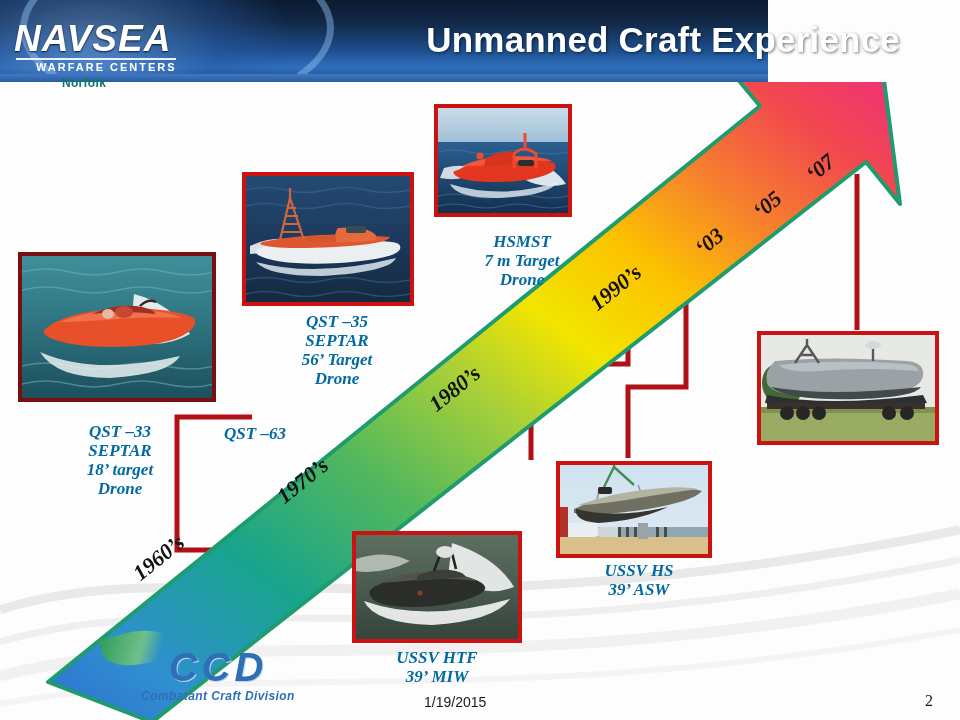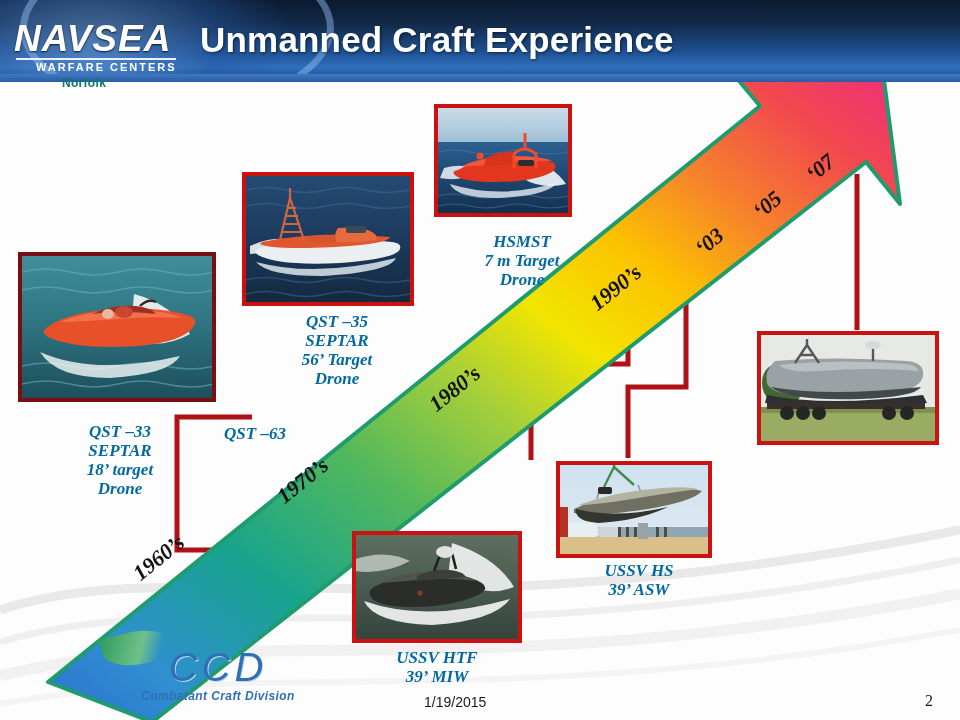--- a/index.html
+++ b/index.html
@@ -12,7 +12,7 @@
 
   
   .header{
-    position:absolute;left:0;top:0;width:960px;height:82px;
+    position:absolute;left:0;top:0;width:768px;height:82px;
     background:
       linear-gradient(180deg,#0b1a30 0%,#122947 28%,#1d4f8f 62%,#2f6fbd 82%,#1b4a86 100%);
     overflow:hidden;

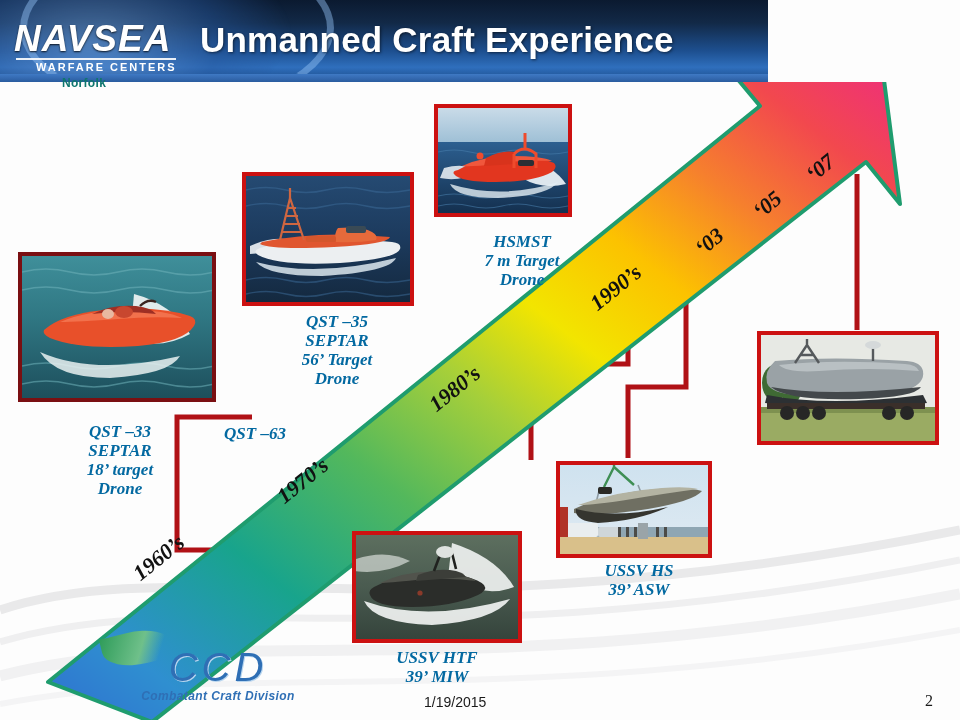--- a/index.html
+++ b/index.html
@@ -56,7 +56,7 @@
   .slide-title{
     position:absolute;left:200px;top:14px;width:700px;height:52px;
     color:#ffffff;font-size:35px;font-weight:bold;line-height:52px;
-    text-align:left;letter-spacing:.2px;
+    text-align:right;letter-spacing:.2px;
     text-shadow:1px 1px 3px rgba(0,0,0,.55);
     white-space:nowrap;
   }

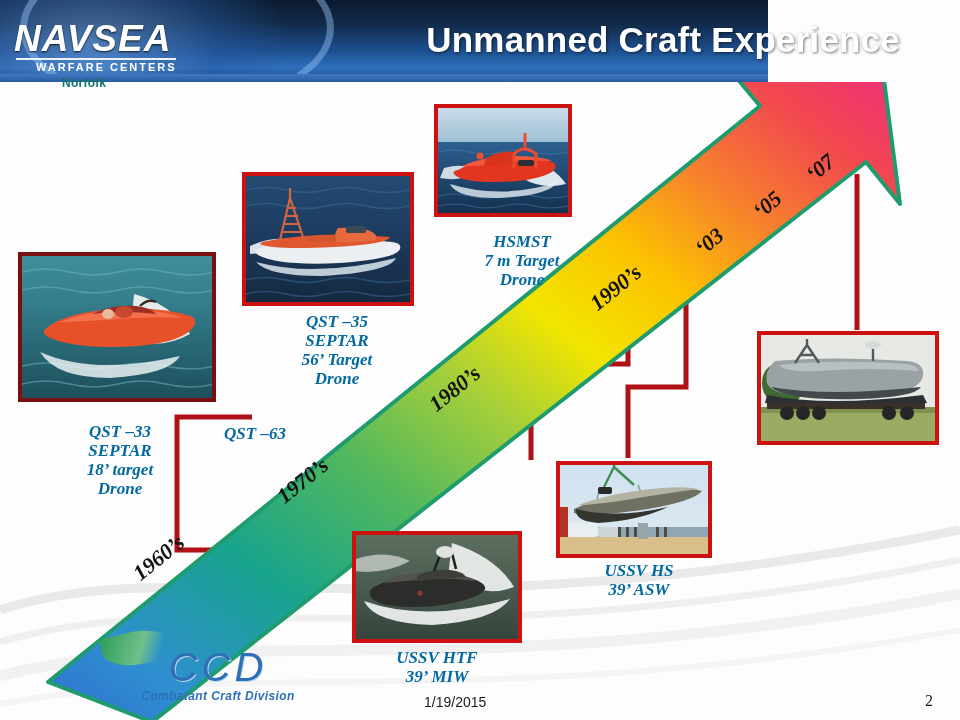--- a/index.html
+++ b/index.html
@@ -91,7 +91,7 @@
   .ccd{position:absolute;left:118px;top:645px;width:200px;height:62px;}
   .ccd-text{
     position:absolute;left:0;top:0;width:200px;text-align:center;
-    font-style:italic;font-weight:normal;color:#2f6fb5;
+    font-style:italic;font-weight:bold;color:#2f6fb5;
     font-size:40px;letter-spacing:4px;line-height:44px;
     text-shadow:1px 1px 0 #b9d6ef;
   }

